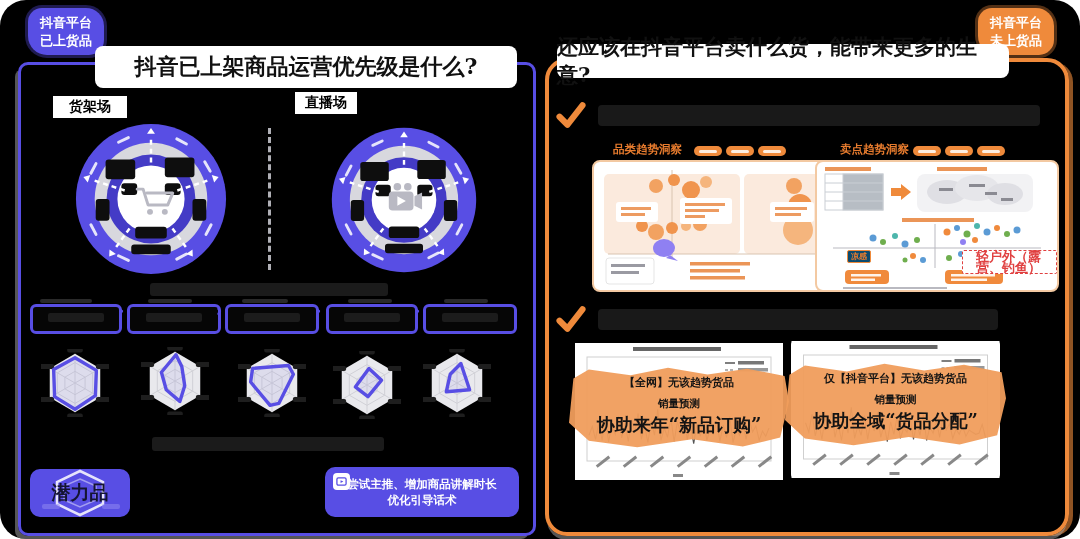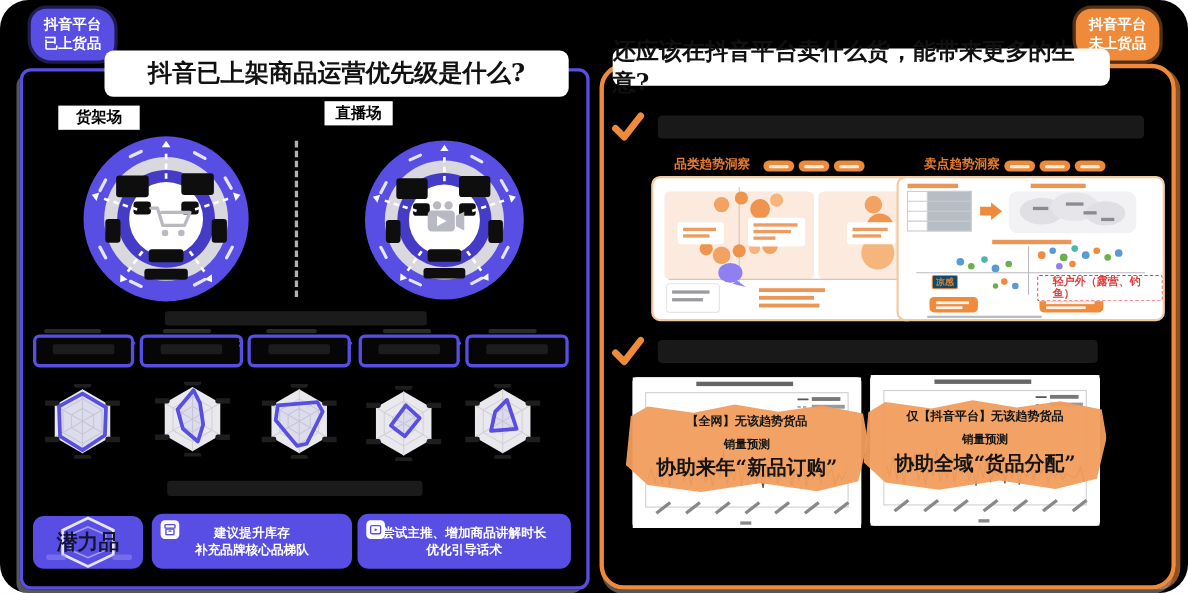--- a/index.html
+++ b/index.html
@@ -64,7 +64,7 @@
   .scatter-label-left{position:absolute;background:#0c4a6e;border:1.5px solid #ef8a3b;color:#e87c2e;
     font-size:8px;font-weight:bold;border-radius:2px;padding:0 3px;line-height:11px;}
   .scatter-label-right{position:absolute;border:1.5px dashed #e04040;color:#e04040;
-    font-size:10px;font-weight:bold;border-radius:2px;padding:0 13px;line-height:11px;background:#fff;}
+    font-size:13px;font-weight:bold;border-radius:2px;padding:0 13px;line-height:11px;background:#fff;margin-left:19px;}
 
   
   .forecast-card{position:absolute;background:#fff;border-radius:4px;overflow:visible;}

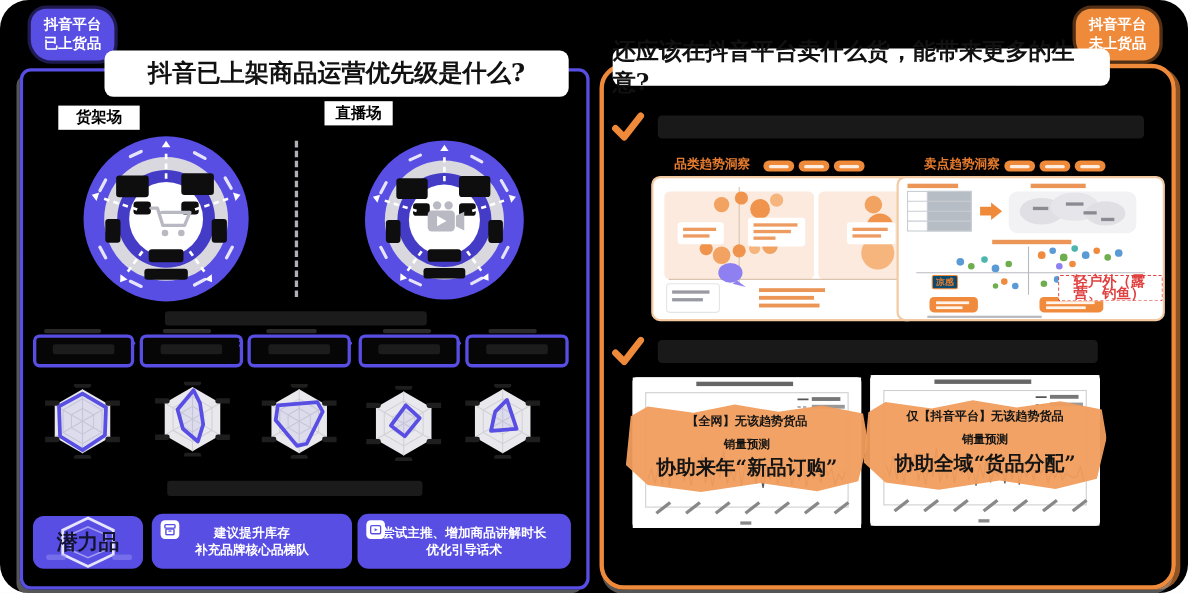--- a/index.html
+++ b/index.html
@@ -314,19 +314,6 @@
   <div class="tiny-side-label" style="left:42px;top:504px;"></div>
   <div class="tiny-side-label" style="left:102px;top:504px;"></div>
 
-  <div class="suggest-box" style="left:138px;top:467px;width:182px;height:50px;">
-    <div class="icon-chip" style="left:8px;top:6px;">
-      <svg width="11" height="11" viewBox="0 0 12 12">
-          <rect x="1" y="1" width="10" height="3.5" rx="0.8" fill="none" stroke="#584ee4" stroke-width="1.4"></rect>
-          <rect x="2" y="5.5" width="8" height="5.5" rx="0.8" fill="none" stroke="#584ee4" stroke-width="1.4"></rect>
-          <line x1="4.5" y1="7.5" x2="7.5" y2="7.5" stroke="#584ee4" stroke-width="1.4"></line>
-        </svg>
-    </div>
-    <div>
-      <div>建议提升库存</div>
-      <div>补充品牌核心品梯队</div>
-    </div>
-  </div>
 
   <div class="suggest-box" style="left:325px;top:467px;width:194px;height:50px;">
     <div class="icon-chip" style="left:8px;top:6px;">

